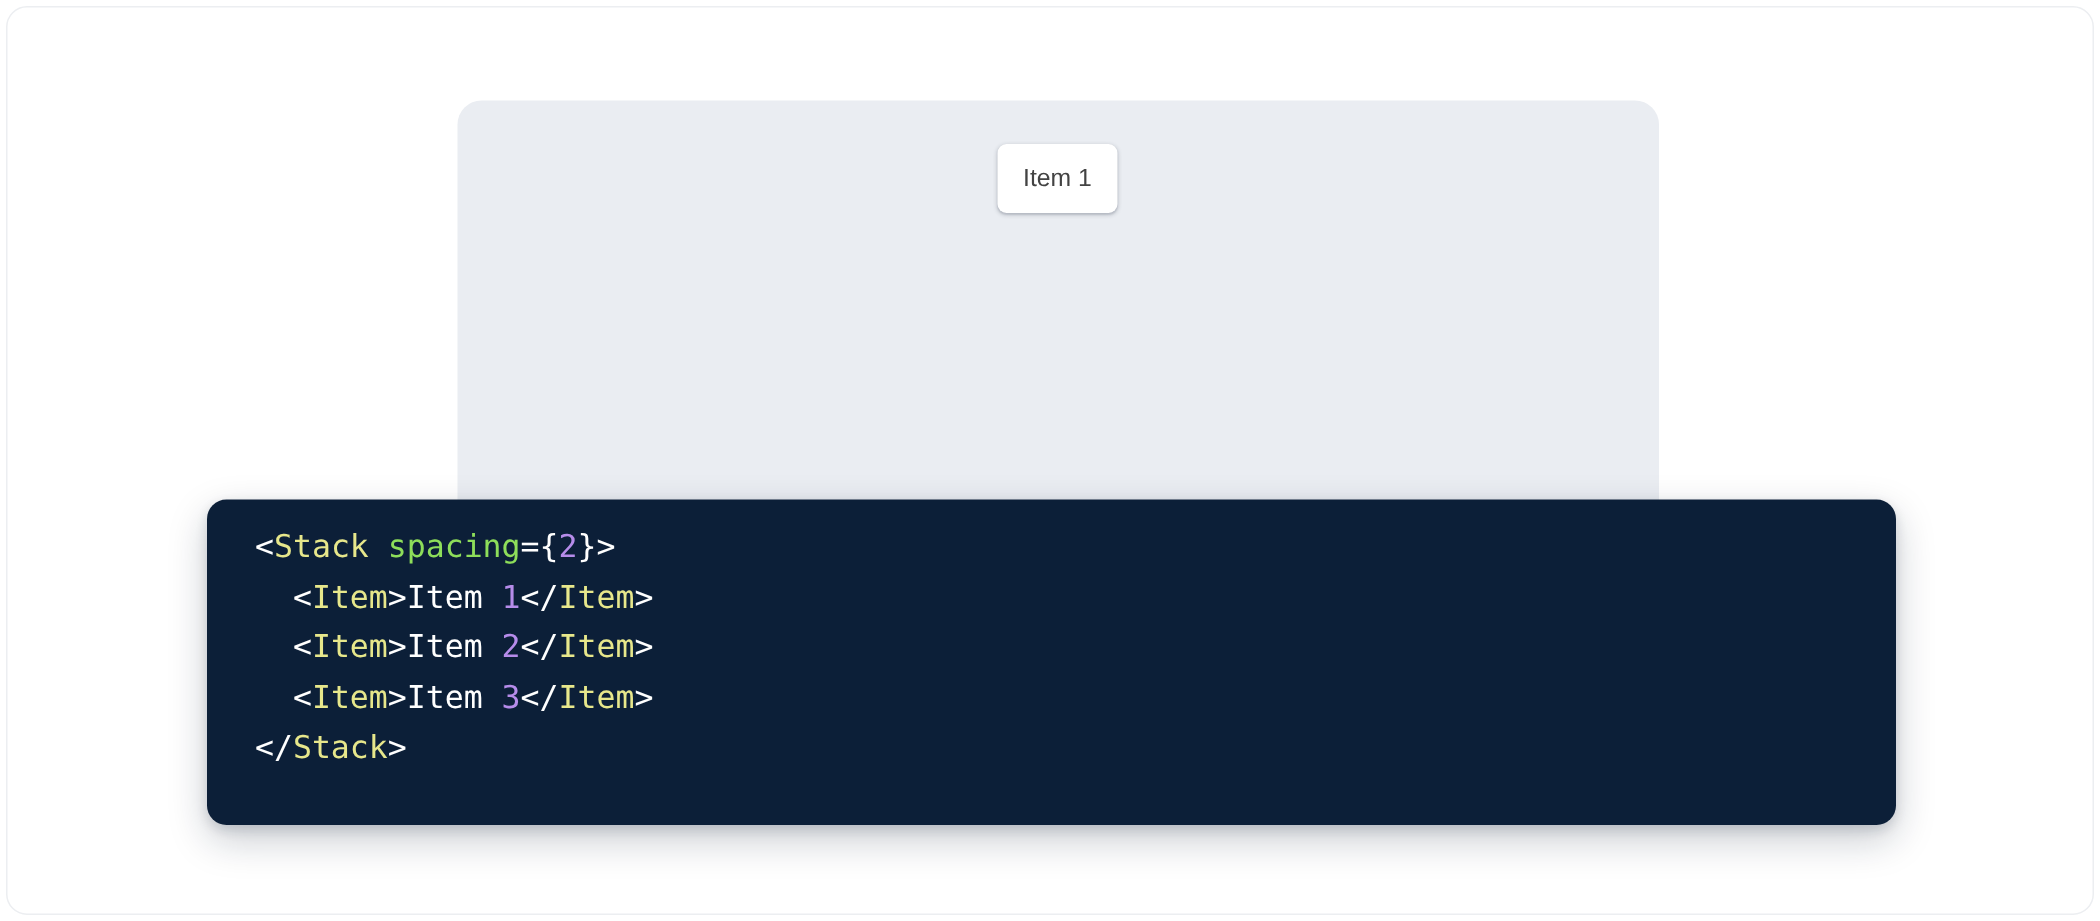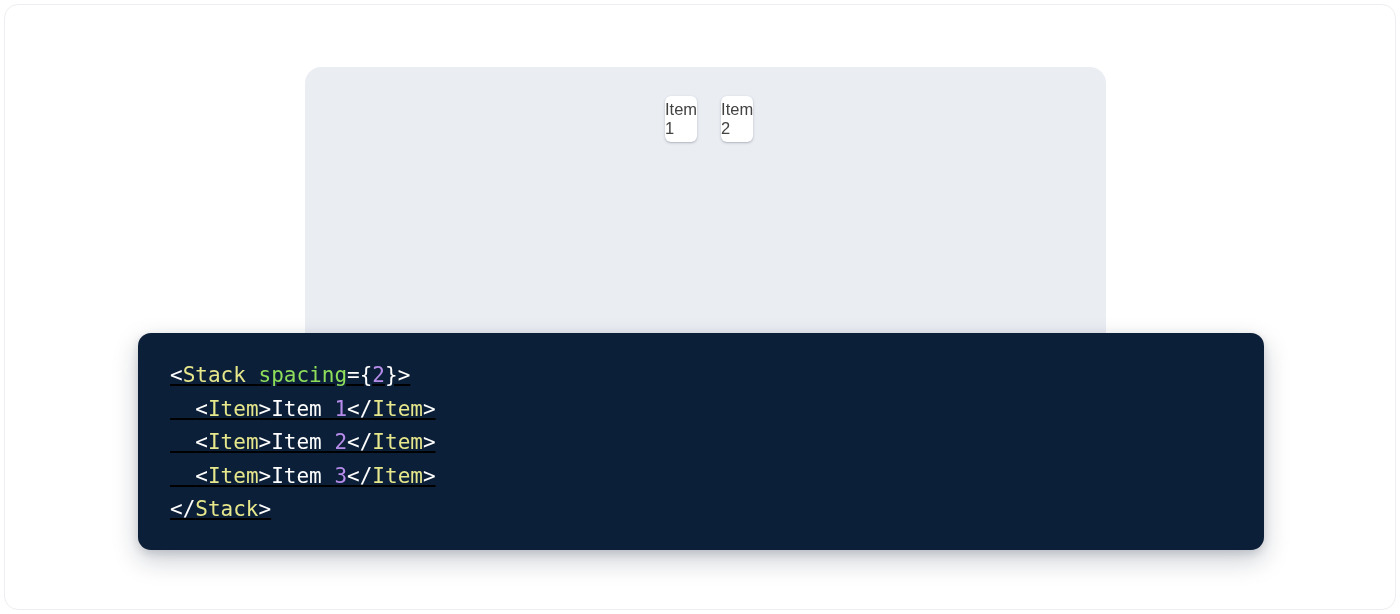--- a/index.html
+++ b/index.html
@@ -46,8 +46,10 @@
     top: 29px;
     width: 80px;
     display: flex;
+    flex-direction: column;
     align-items: center;
-    gap: 24px;
+    gap: 37px;
+    justify-content: flex-end;
   }
 
   .item-card {

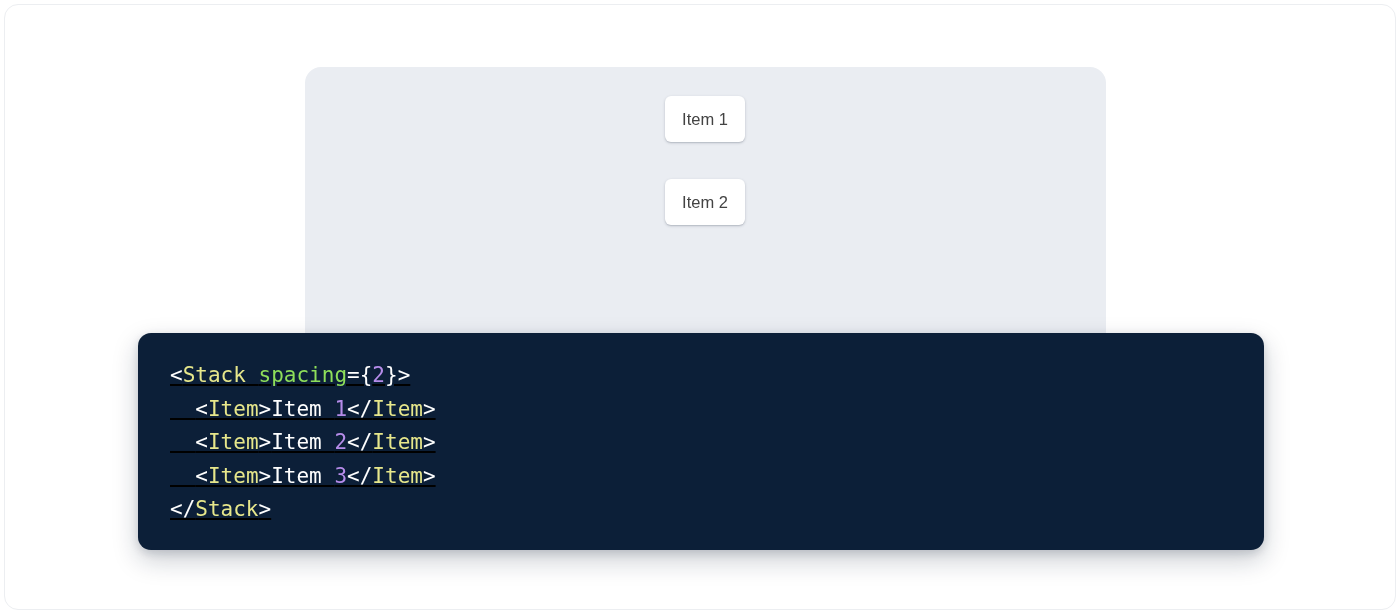--- a/index.html
+++ b/index.html
@@ -111,9 +111,6 @@
       <div class="item-card">
         <span>Item 1</span>
       </div>
-      <div class="item-card">
-        <span>Item 2</span>
-      </div>
     </div>
 
   </div>

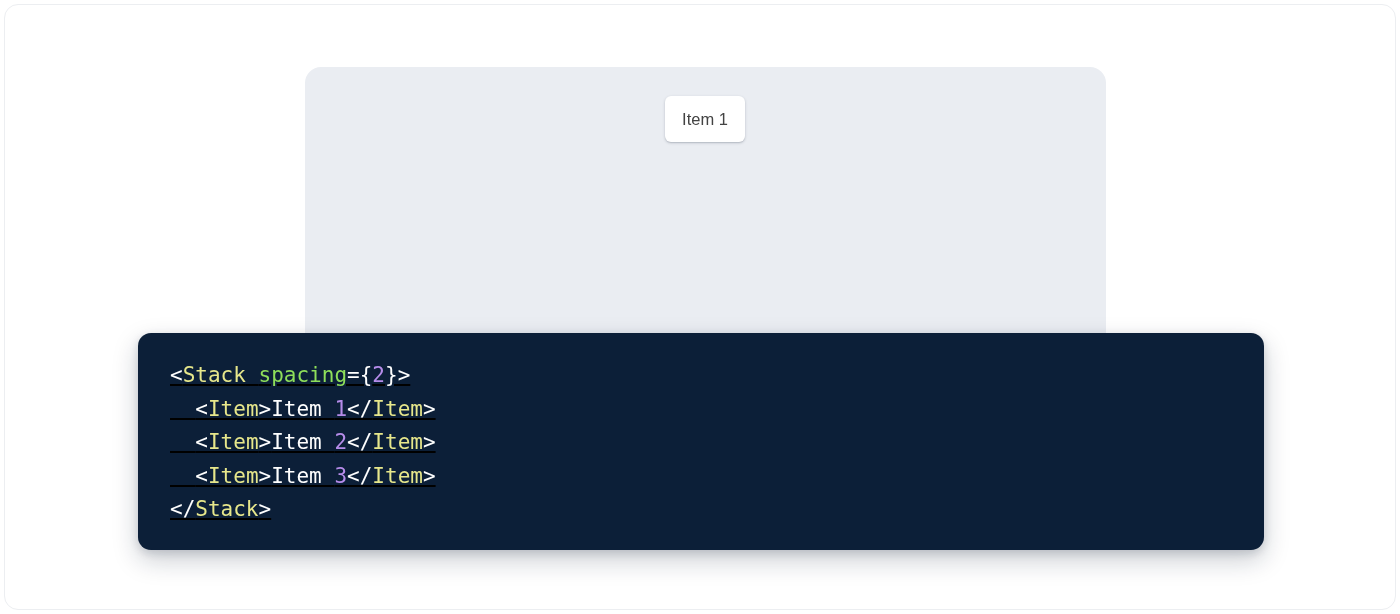--- a/index.html
+++ b/index.html
@@ -79,9 +79,8 @@
     background: #0c1f38;
     border-radius: 13px;
     box-shadow: 0 10px 26px rgba(15, 28, 48, 0.22), 0 3px 8px rgba(15, 28, 48, 0.14);
-    padding: 26px 32px;
+    padding: 15px 32px;
     overflow: hidden;
-    text-decoration: underline;
   }
 
   .code-pre {

